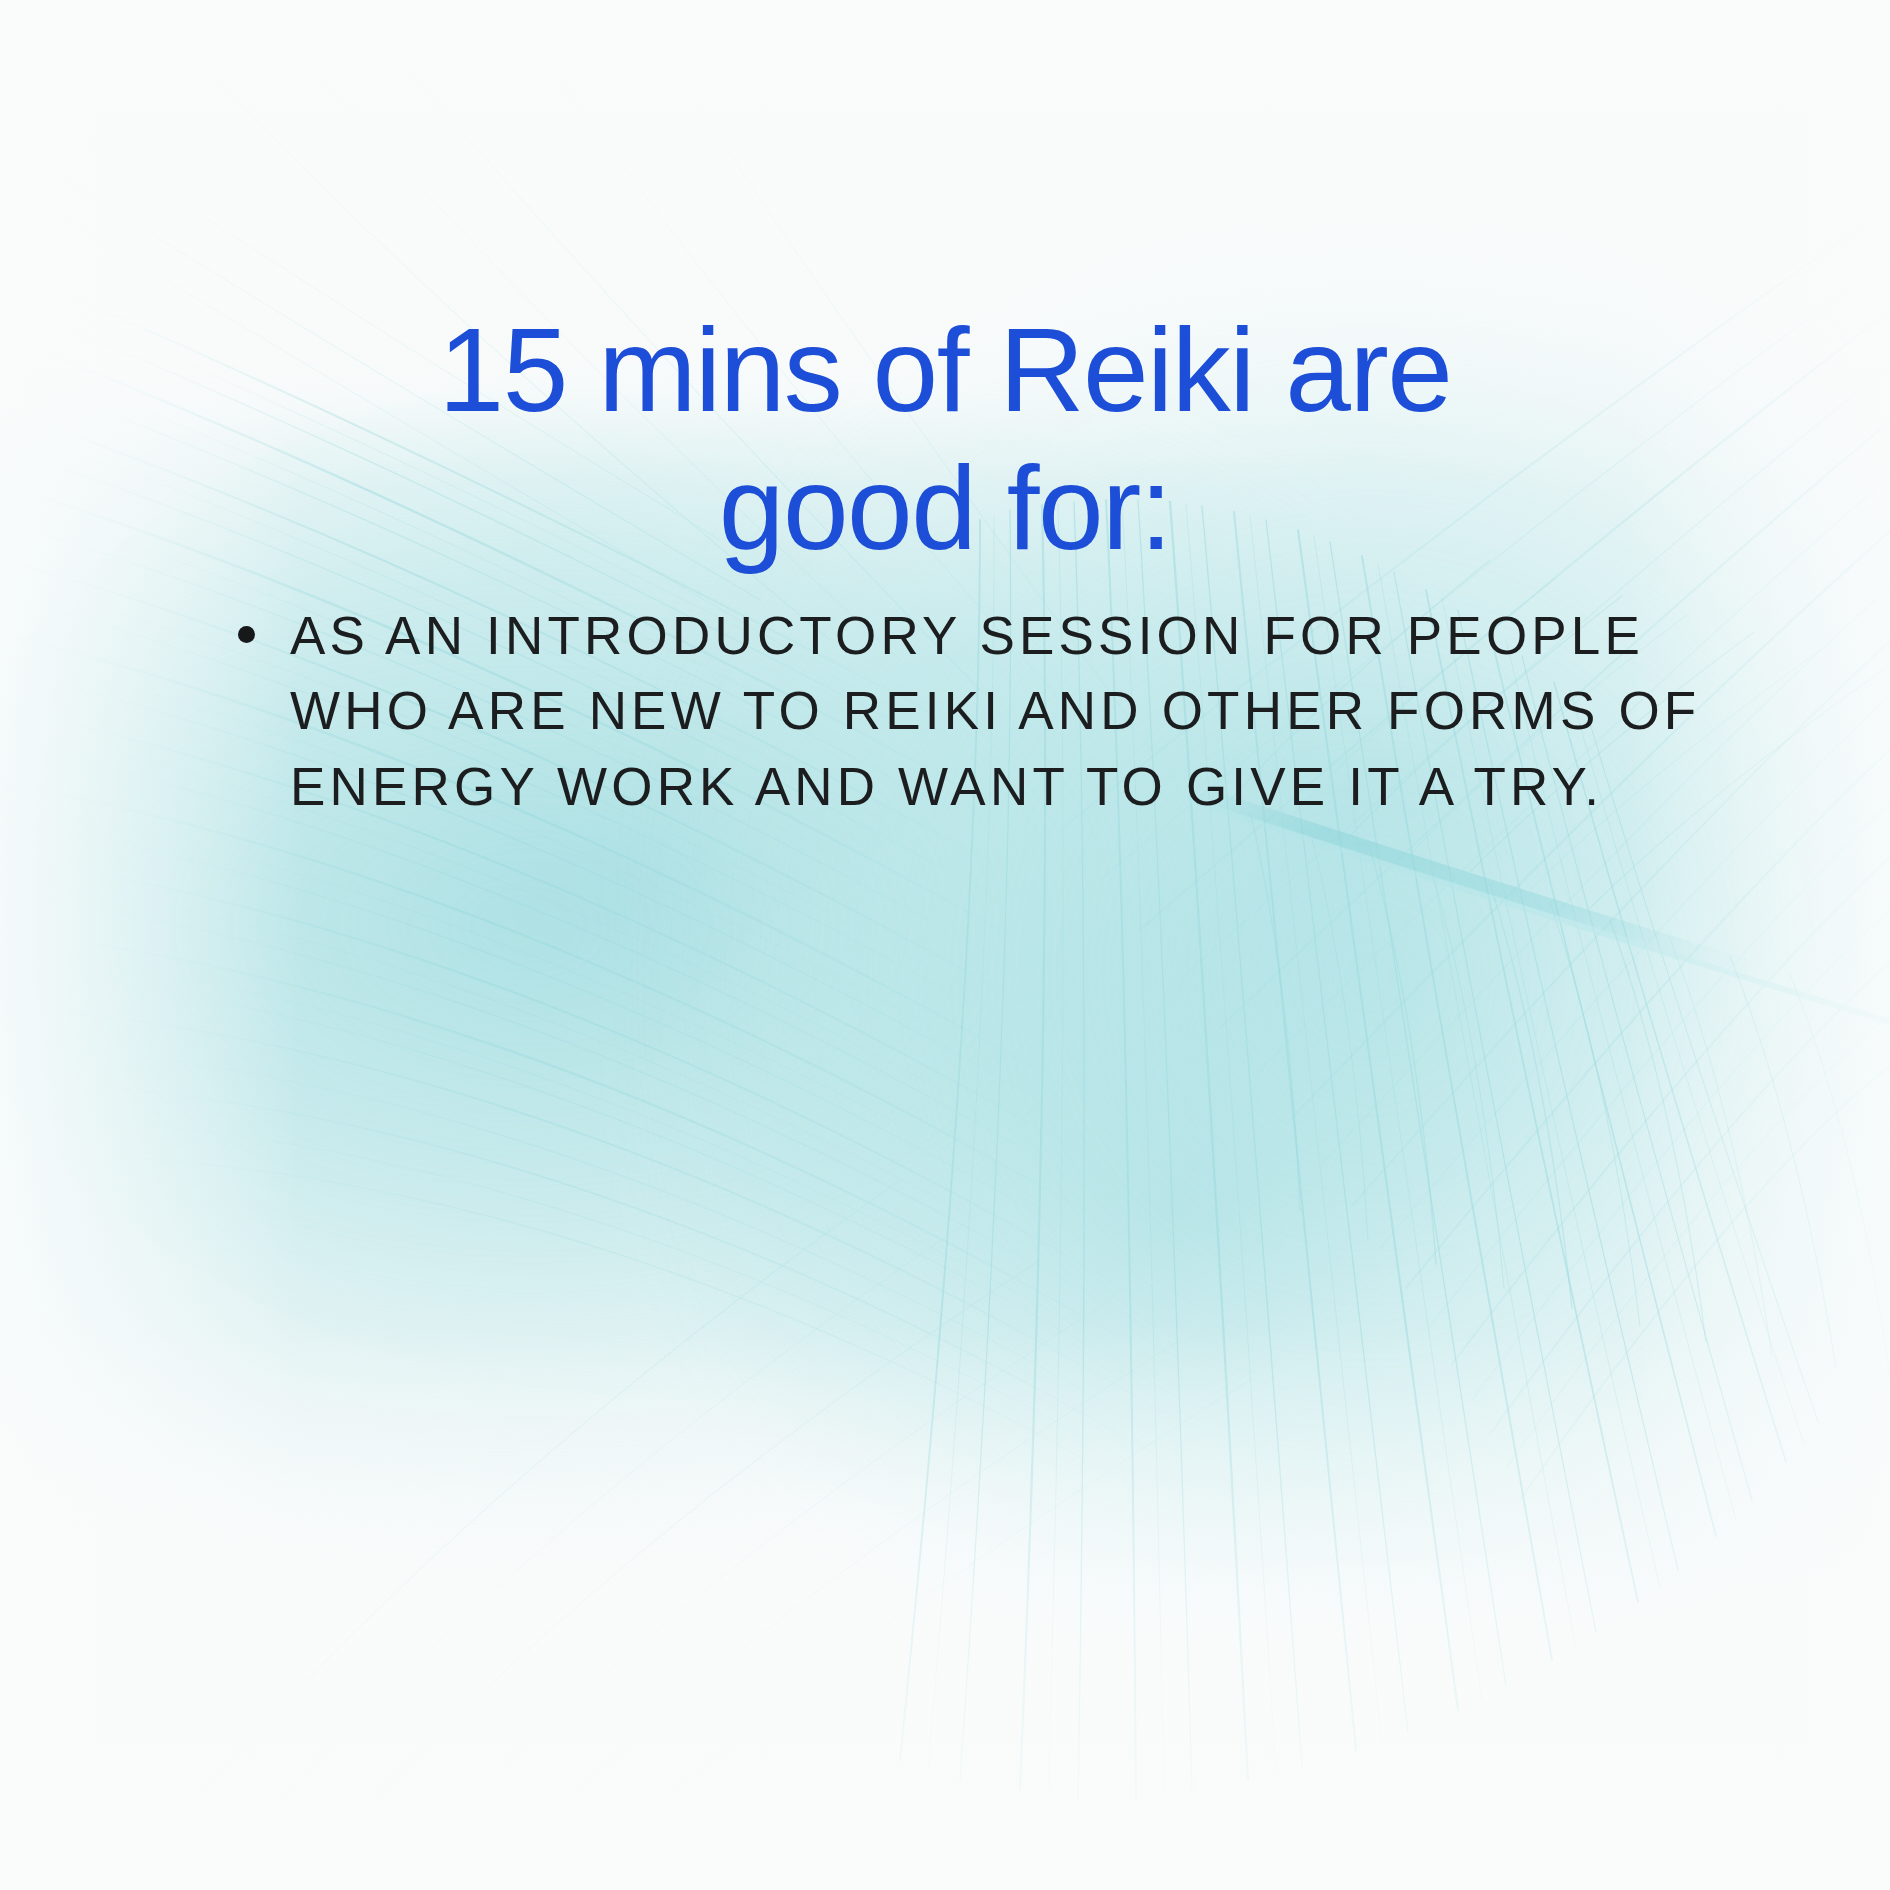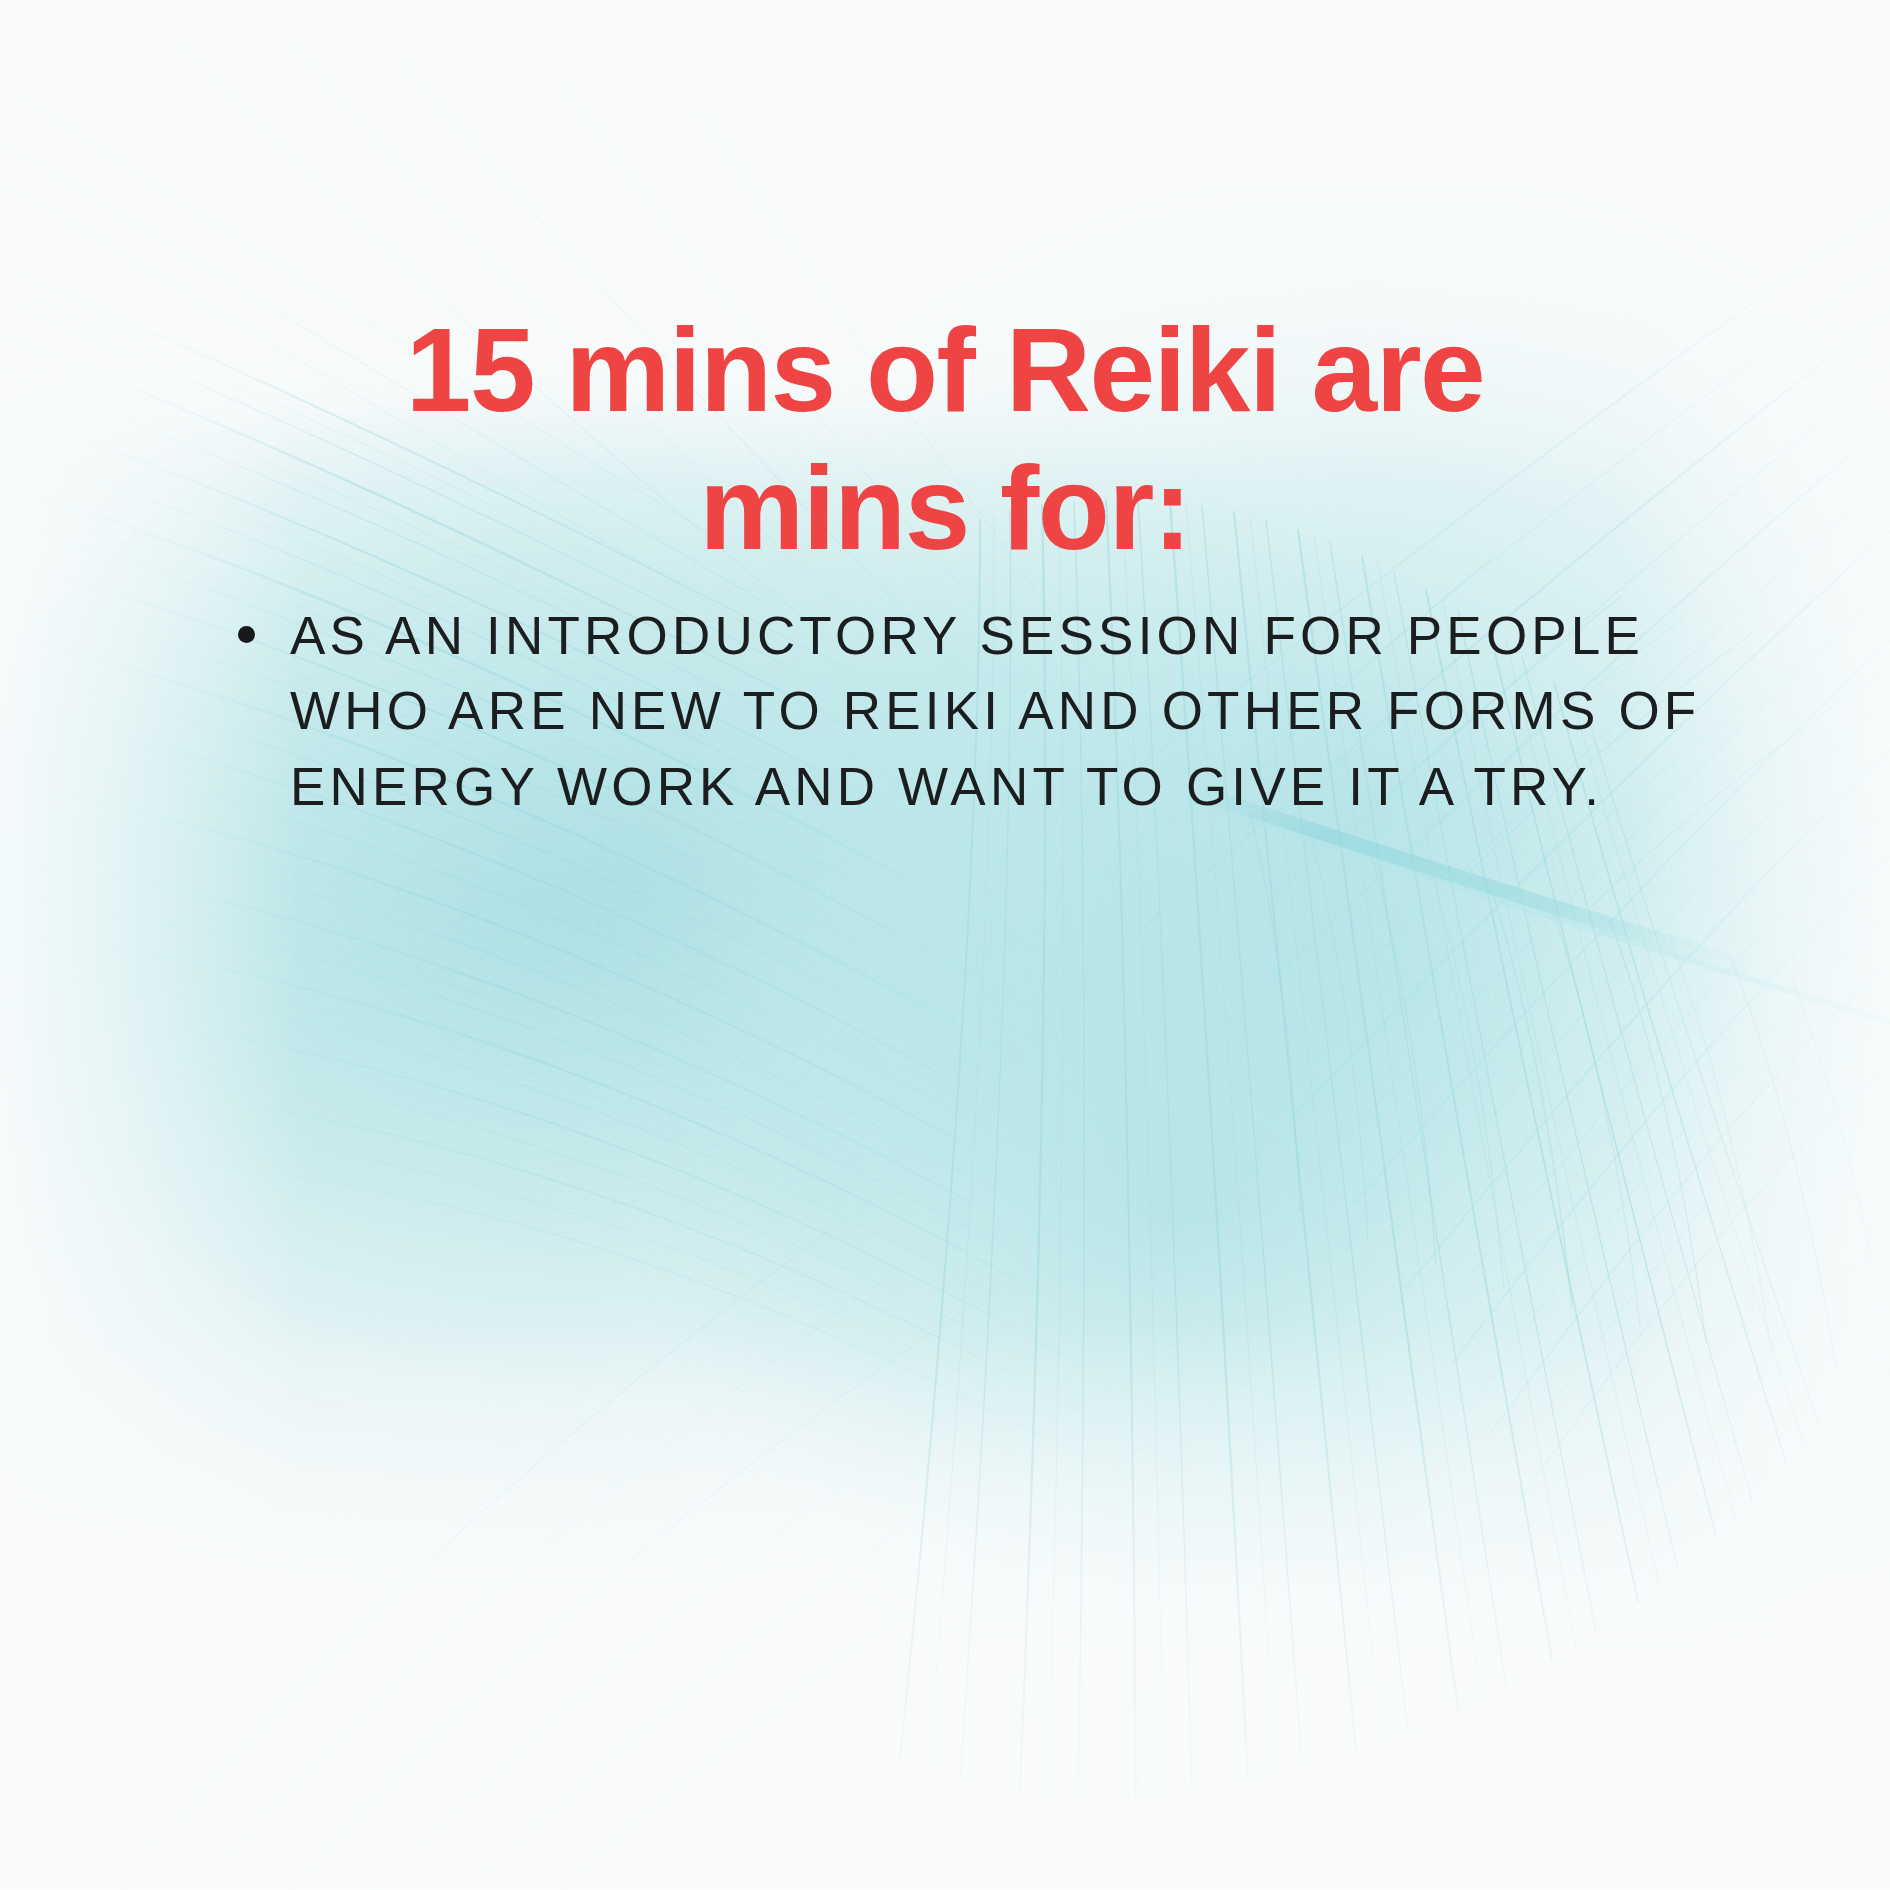--- a/index.html
+++ b/index.html
@@ -100,11 +100,11 @@
     top: 222px;
     text-align: center;
     font-family: "Liberation Sans", sans-serif;
-    font-weight: 700;
+    font-weight: 400;
     font-size: 118px;
     line-height: 1.17;
     letter-spacing: -1.5px;
-    color: #ef4444;
+    color: #1d4ed8;
     padding: 0 96px;
     box-sizing: border-box;
   }

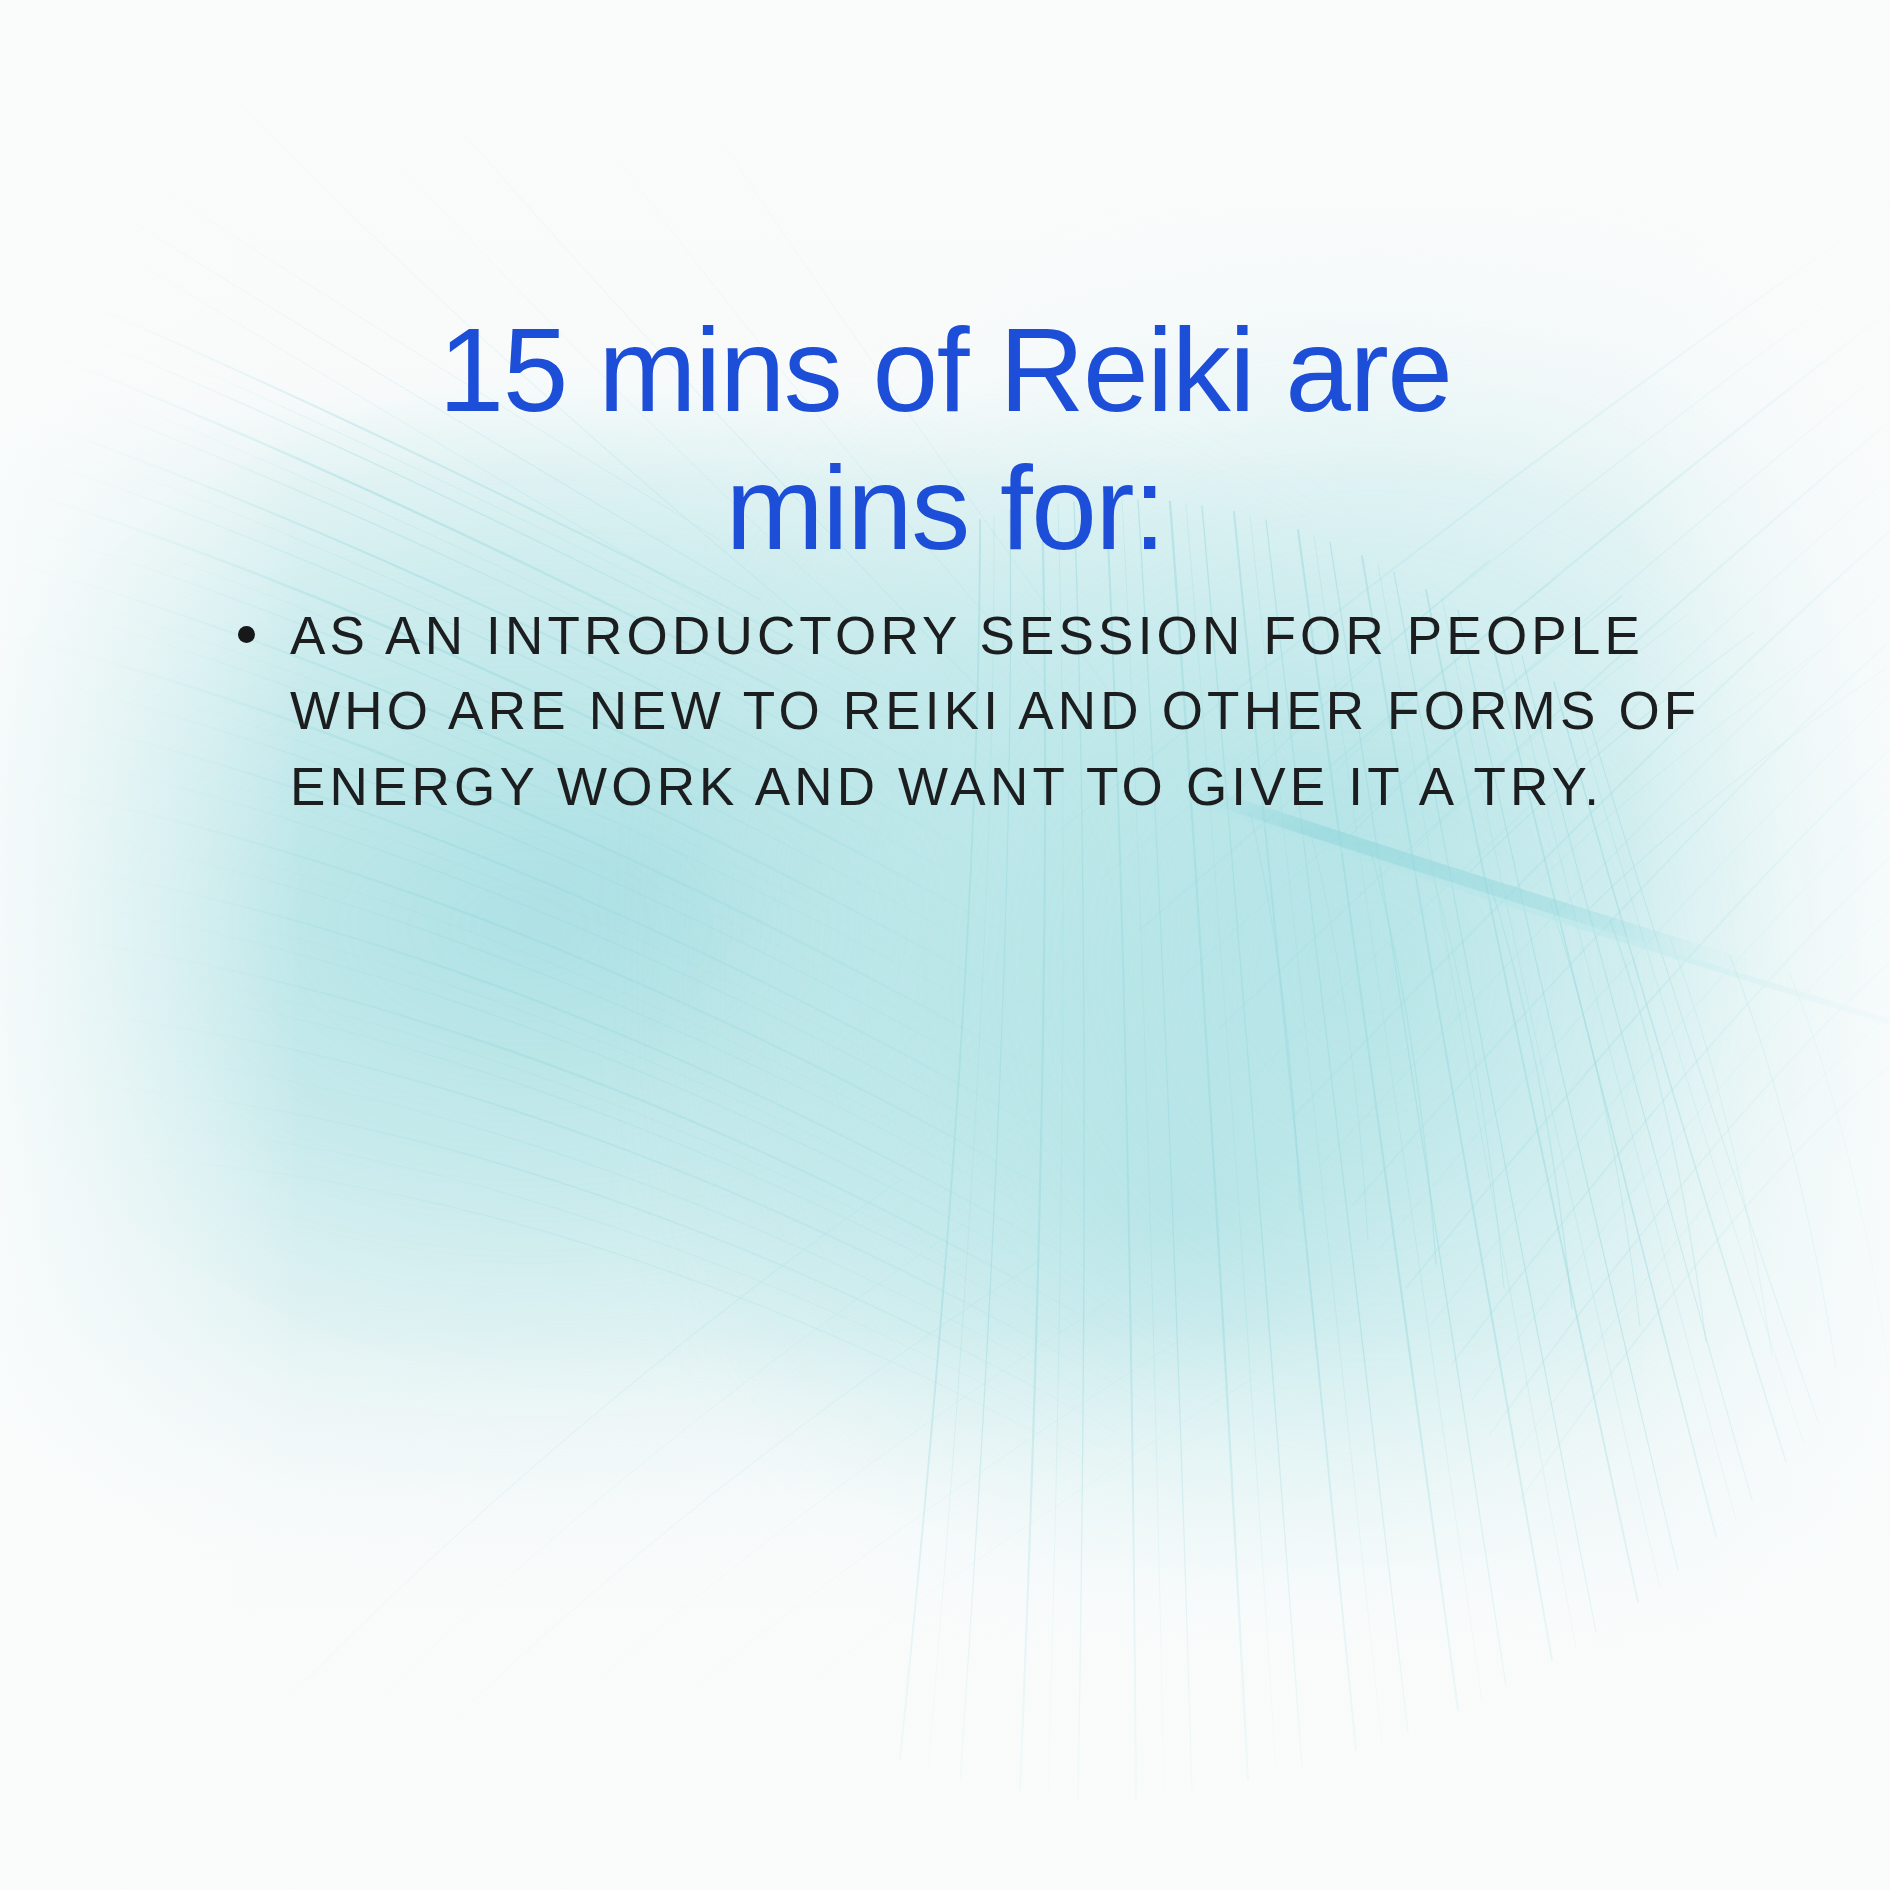--- a/index.html
+++ b/index.html
@@ -353,7 +353,7 @@
 
     <h1 id="title">
       <span class="tline">15 mins of Reiki are</span>
-      <span class="tline">mins for:</span>
+      <span class="tline">good for:</span>
     </h1>
 
     <ul id="bullets" style="list-style:none;margin:0;padding:0;">

